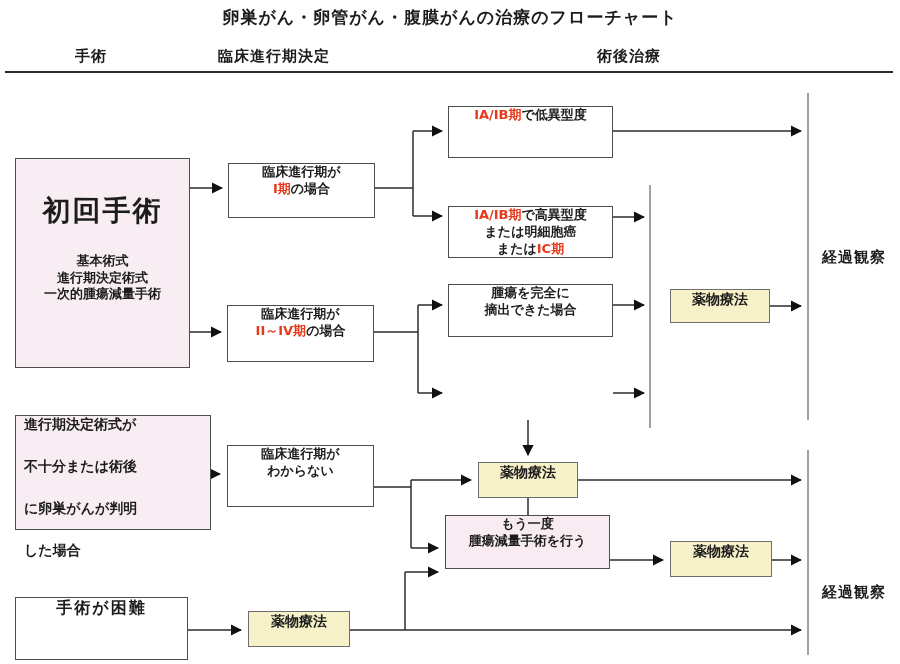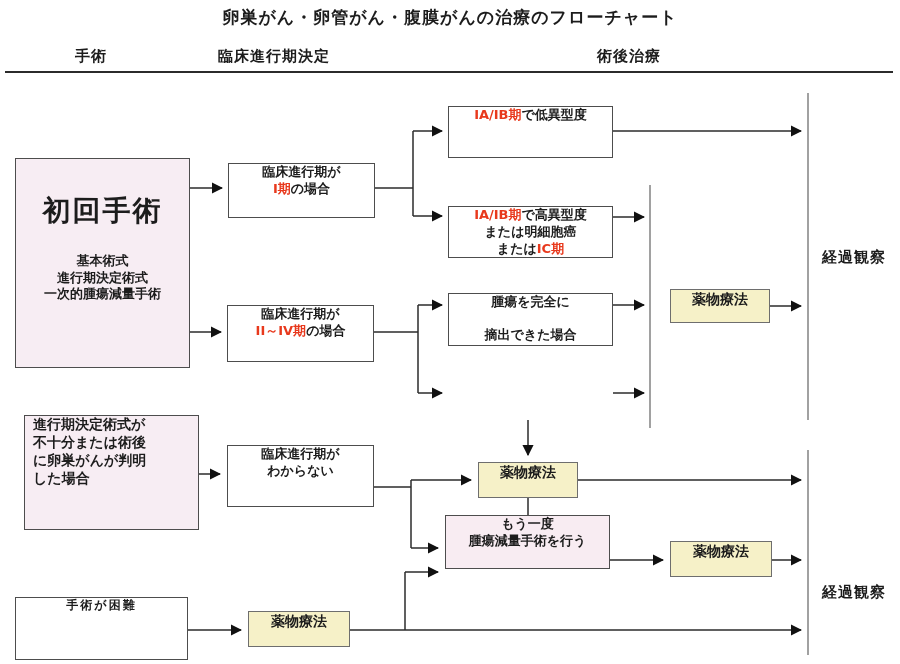--- a/index.html
+++ b/index.html
@@ -129,7 +129,7 @@
     <div><span>または</span><span class="red">IC期</span></div>
   </div>
 
-  <div class="abs box" style="left:448px;top:293px;width:165px;height:53px;gap:16px;">
+  <div class="abs box" style="left:448px;top:284px;width:165px;height:53px;">
     <div>腫瘍を完全に</div>
     <div>摘出できた場合</div>
   </div>

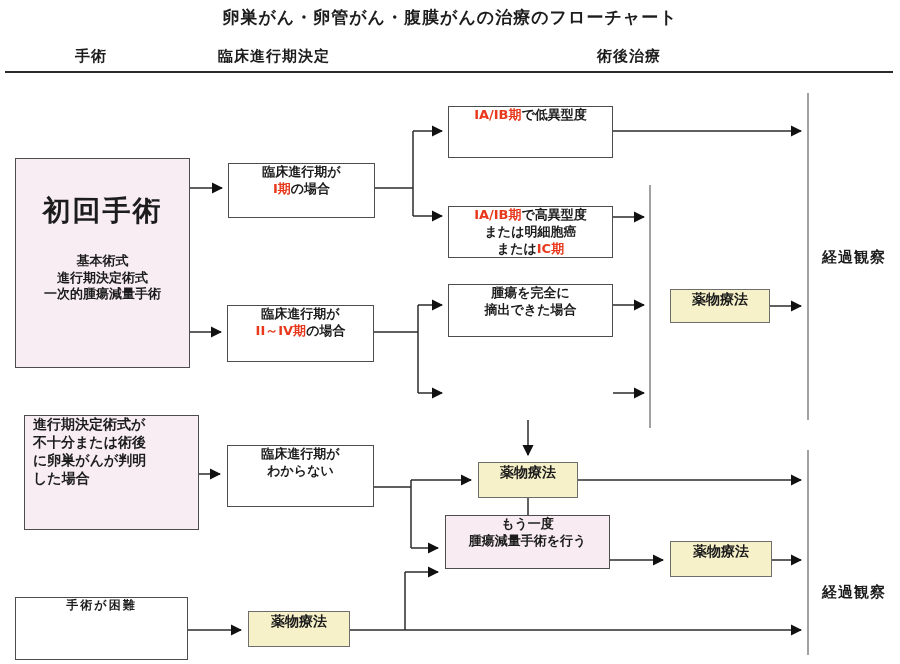--- a/index.html
+++ b/index.html
@@ -93,7 +93,7 @@
     </div>
   </div>
 
-  <div id="insufficient" class="abs box pink" style="left:24px;top:415px;width:175px;height:115px;">
+  <div id="insufficient" class="abs box pink" style="left:15px;top:415px;width:196px;height:115px;gap:24px;">
     <div>進行期決定術式が</div>
     <div>不十分または術後</div>
     <div>に卵巣がんが判明</div>

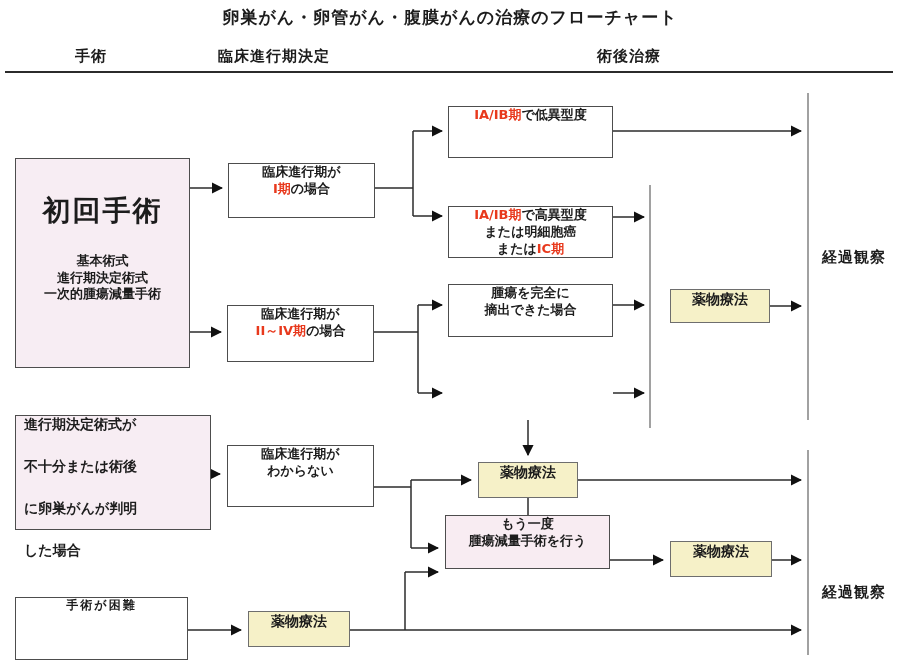--- a/index.html
+++ b/index.html
@@ -26,7 +26,7 @@
   #initial-surgery .big{font-size:28px;letter-spacing:2px;}
   #initial-surgery .subs{margin-top:24px;font-size:13px;line-height:1.25;}
   #insufficient{align-items:flex-start;text-align:left;padding-left:8px;font-size:14px;line-height:1.28;}
-  #surgery-difficult{font-size:12px;letter-spacing:2px;}
+  #surgery-difficult{font-size:16px;letter-spacing:2px;}
   .followup{font-size:15px;letter-spacing:1px;z-index:2;}
 </style>
 </head>

